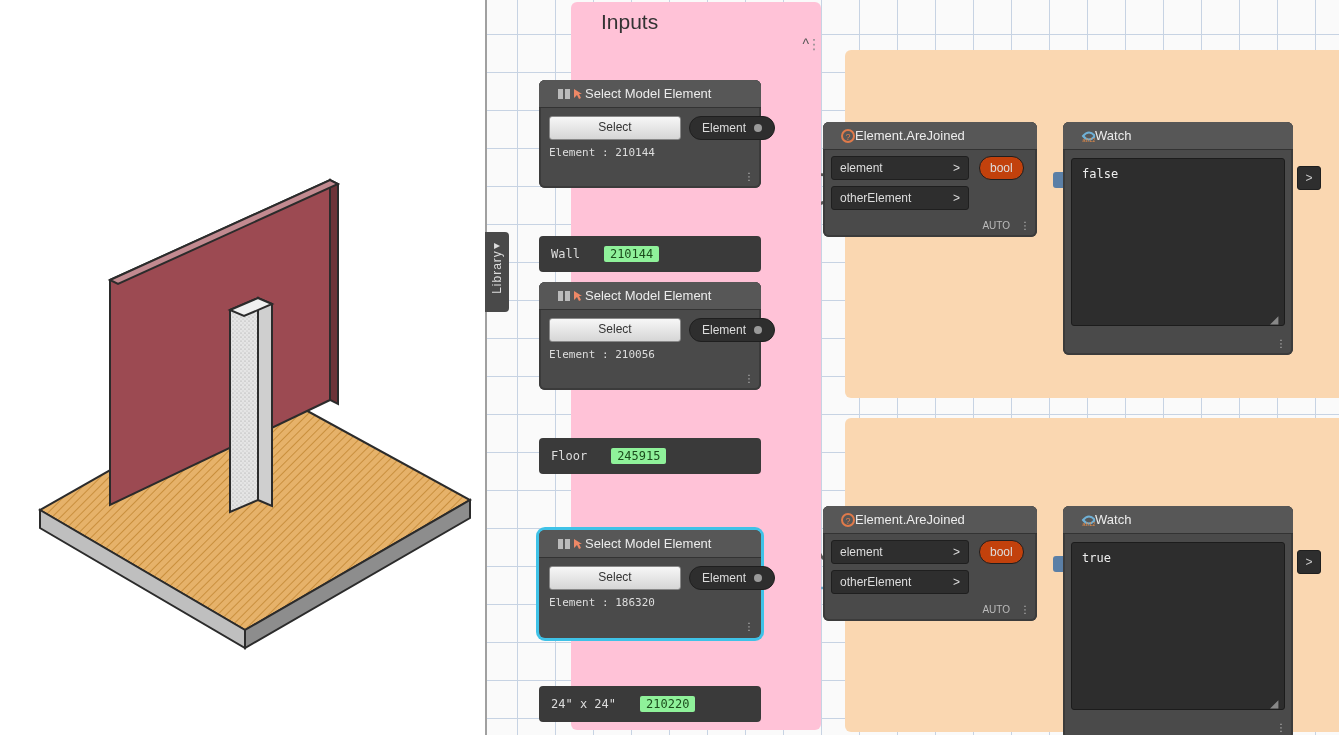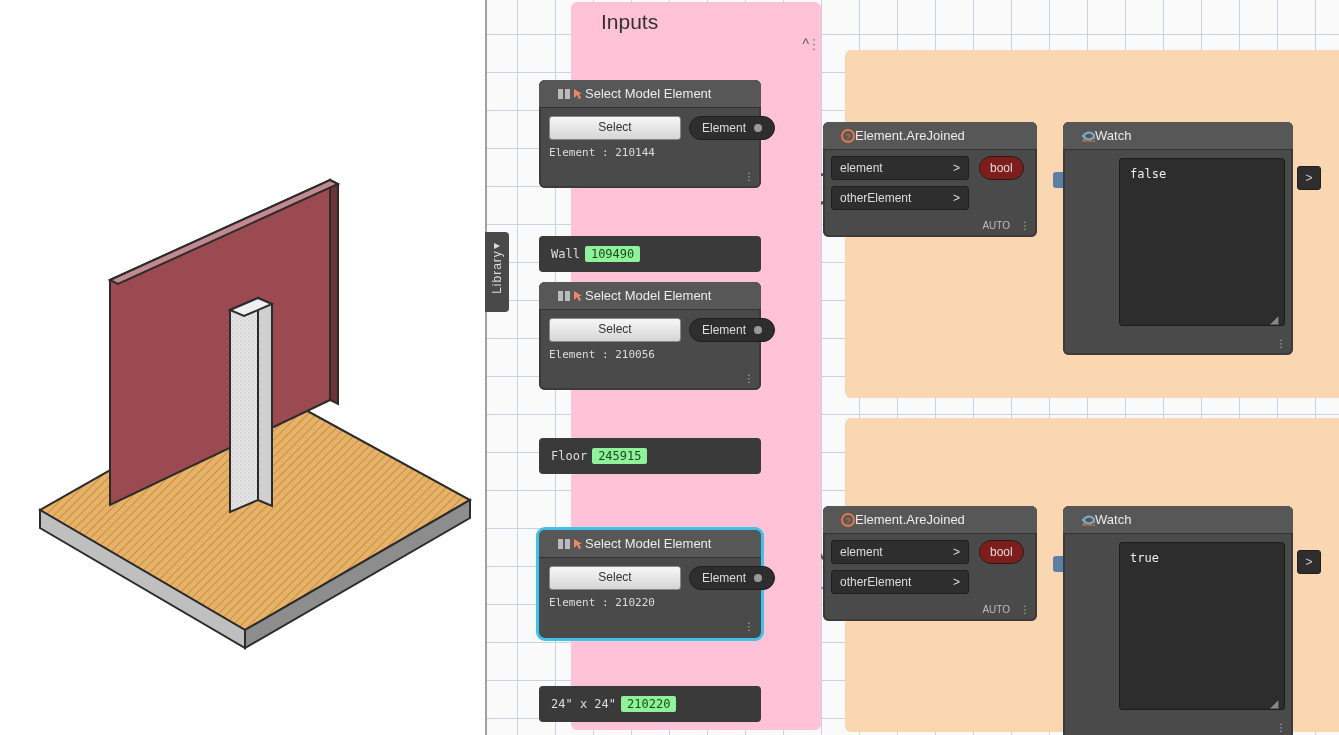--- a/index.html
+++ b/index.html
@@ -42,7 +42,7 @@
   
   .ports-col{display:flex;flex-direction:column;gap:6px;}
   .flex-between{display:flex;align-items:flex-start;gap:10px;padding:6px 8px;}
-  .bool-port{background:#7f1d1d;border:1px solid #1f1f1f;border-radius:12px;height:22px;padding:0 10px;display:flex;align-items:center;font-size:12px;color:#ddd;cursor:pointer;}
+  .bool-port{background:#c2410c;border:1px solid #1f1f1f;border-radius:12px;height:22px;padding:0 10px;display:flex;align-items:center;font-size:12px;color:#ddd;cursor:pointer;}
   
   .watch-body{padding:8px;margin-left:48px;}
   .watch-area{background:#2d2d2d;border:1px solid #1c1c1c;border-radius:3px;height:150px;padding:8px 10px;font-family:Consolas,monospace;font-size:12px;color:#eee;position:relative;}

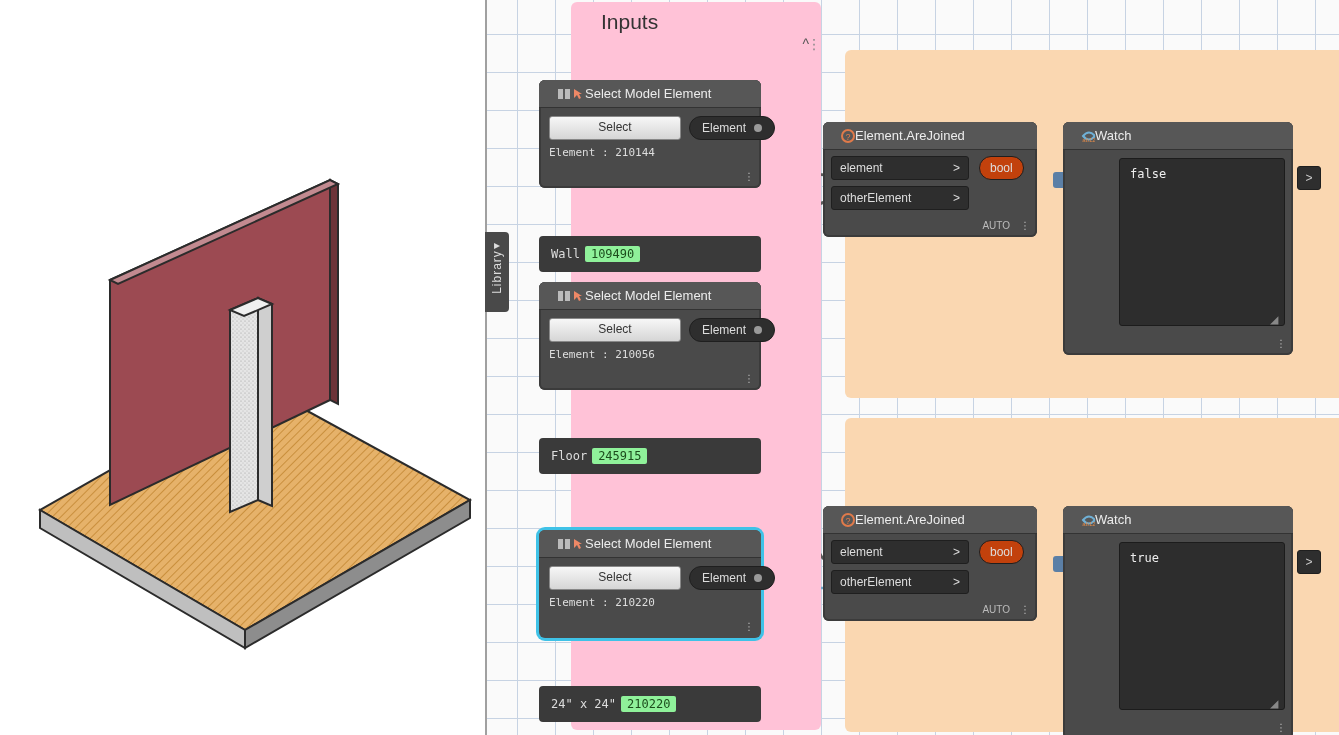--- a/index.html
+++ b/index.html
@@ -44,7 +44,7 @@
   .flex-between{display:flex;align-items:flex-start;gap:10px;padding:6px 8px;}
   .bool-port{background:#c2410c;border:1px solid #1f1f1f;border-radius:12px;height:22px;padding:0 10px;display:flex;align-items:center;font-size:12px;color:#ddd;cursor:pointer;}
   
-  .watch-body{padding:8px;margin-left:48px;}
+  .watch-body{padding:8px;}
   .watch-area{background:#2d2d2d;border:1px solid #1c1c1c;border-radius:3px;height:150px;padding:8px 10px;font-family:Consolas,monospace;font-size:12px;color:#eee;position:relative;}
   .watch-resize{position:absolute;right:2px;bottom:2px;width:12px;height:12px;color:#888;font-size:14px;cursor:nwse-resize;}
   .watch-side{position:absolute;right:-28px;top:44px;background:#2e2e2e;border:1px solid #1f1f1f;border-radius:3px;width:22px;height:22px;display:flex;align-items:center;justify-content:center;color:#ccc;cursor:pointer;}

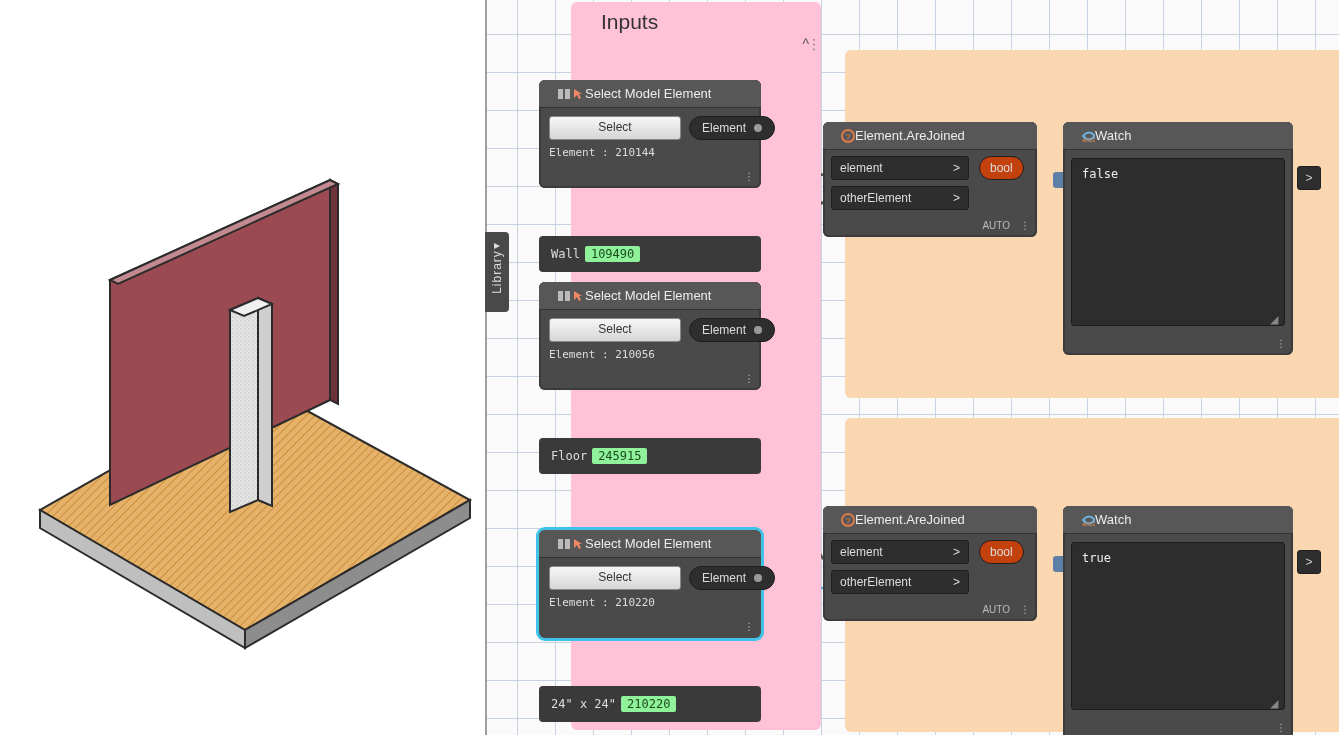--- a/index.html
+++ b/index.html
@@ -37,7 +37,7 @@
   .small{font-size:11px;color:#ddd;font-family:Consolas,monospace;}
   .node-foot{display:flex;justify-content:flex-end;align-items:center;gap:10px;padding:4px 8px 6px 8px;color:#bbb;font-size:10px;}
   .node-foot .dots{letter-spacing:-1px;cursor:pointer;}
-  .info-node{position:absolute;background:#3a3a3a;border-radius:4px;color:#ddd;font-family:Consolas,monospace;font-size:12px;padding:10px 12px;display:flex;align-items:center;gap:5px;}
+  .info-node{position:absolute;background:#3a3a3a;border-radius:4px;color:#ddd;font-family:Consolas,monospace;font-size:12px;padding:10px 12px;display:flex;align-items:center;gap:24px;}
   .info-node .id{background:#8ff19a;color:#1c4c1c;padding:1px 6px;border-radius:2px;font-family:Consolas,monospace;}
   
   .ports-col{display:flex;flex-direction:column;gap:6px;}

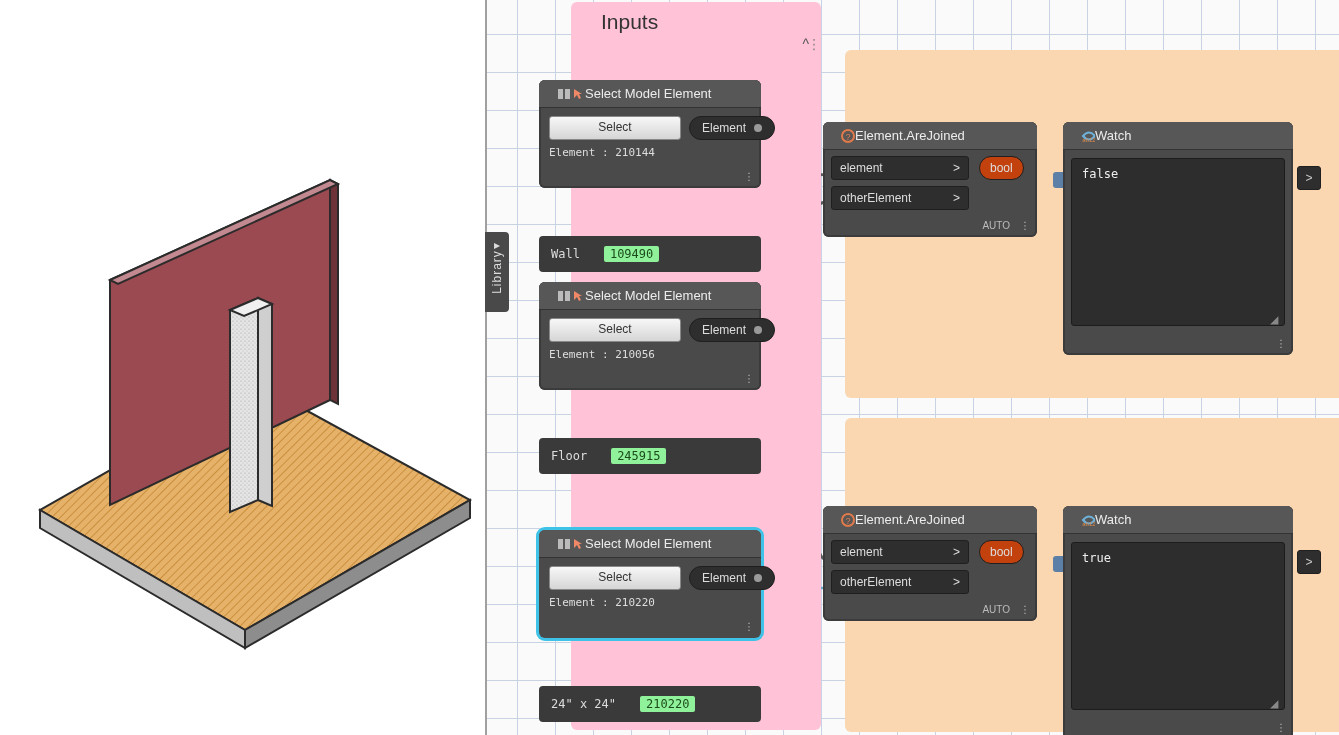--- a/index.html
+++ b/index.html
@@ -161,7 +161,7 @@
 
     <div class="info-node" style="left:52px;top:236px;width:198px;">
       <span>Wall</span>
-      <span class="id">109490</span>
+      <span class="id">210144</span>
     </div>
 
     <div class="node" style="left:52px;top:282px;width:222px;">

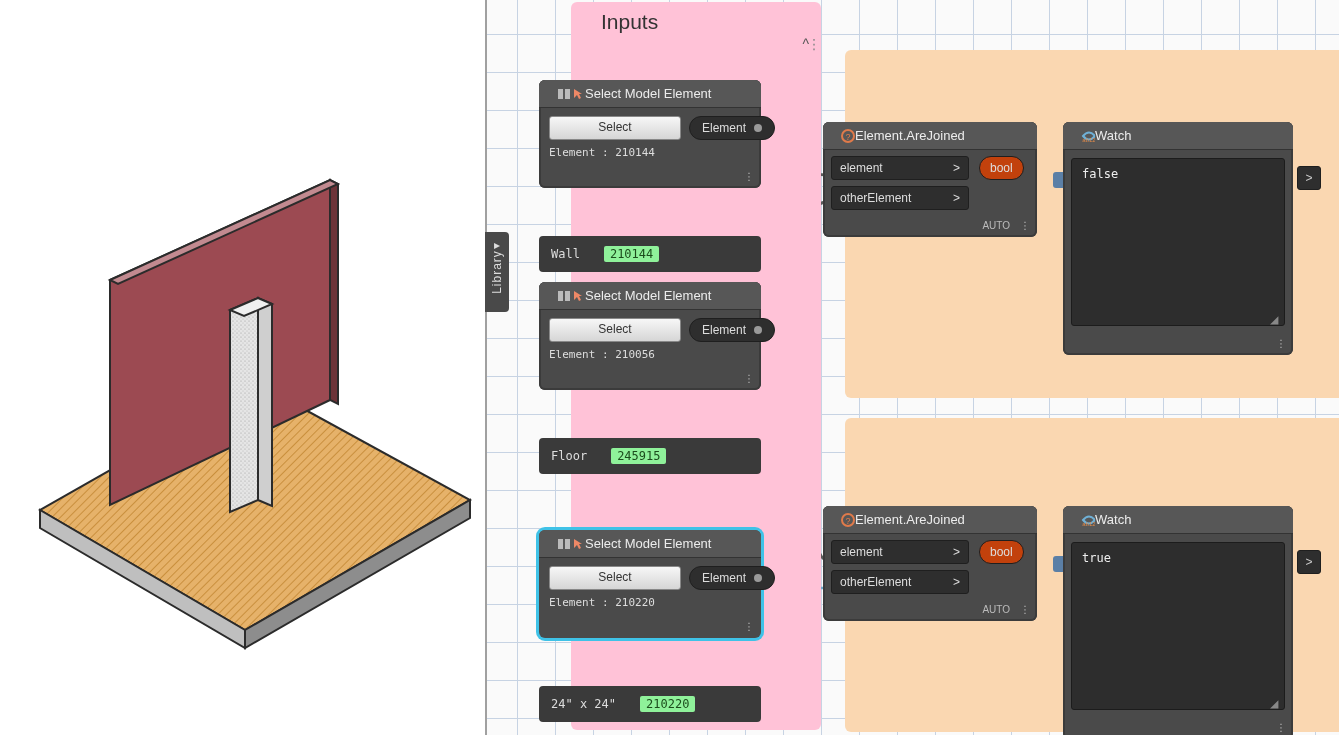--- a/index.html
+++ b/index.html
@@ -222,7 +222,7 @@
               <span class="pin"></span>
             </div>
         </div>
-        <div class="small">Element : 210220</div>
+        <div class="small">Element : 186320</div>
       </div>
       <div class="node-foot">
           <span class="dots">⋮</span>

